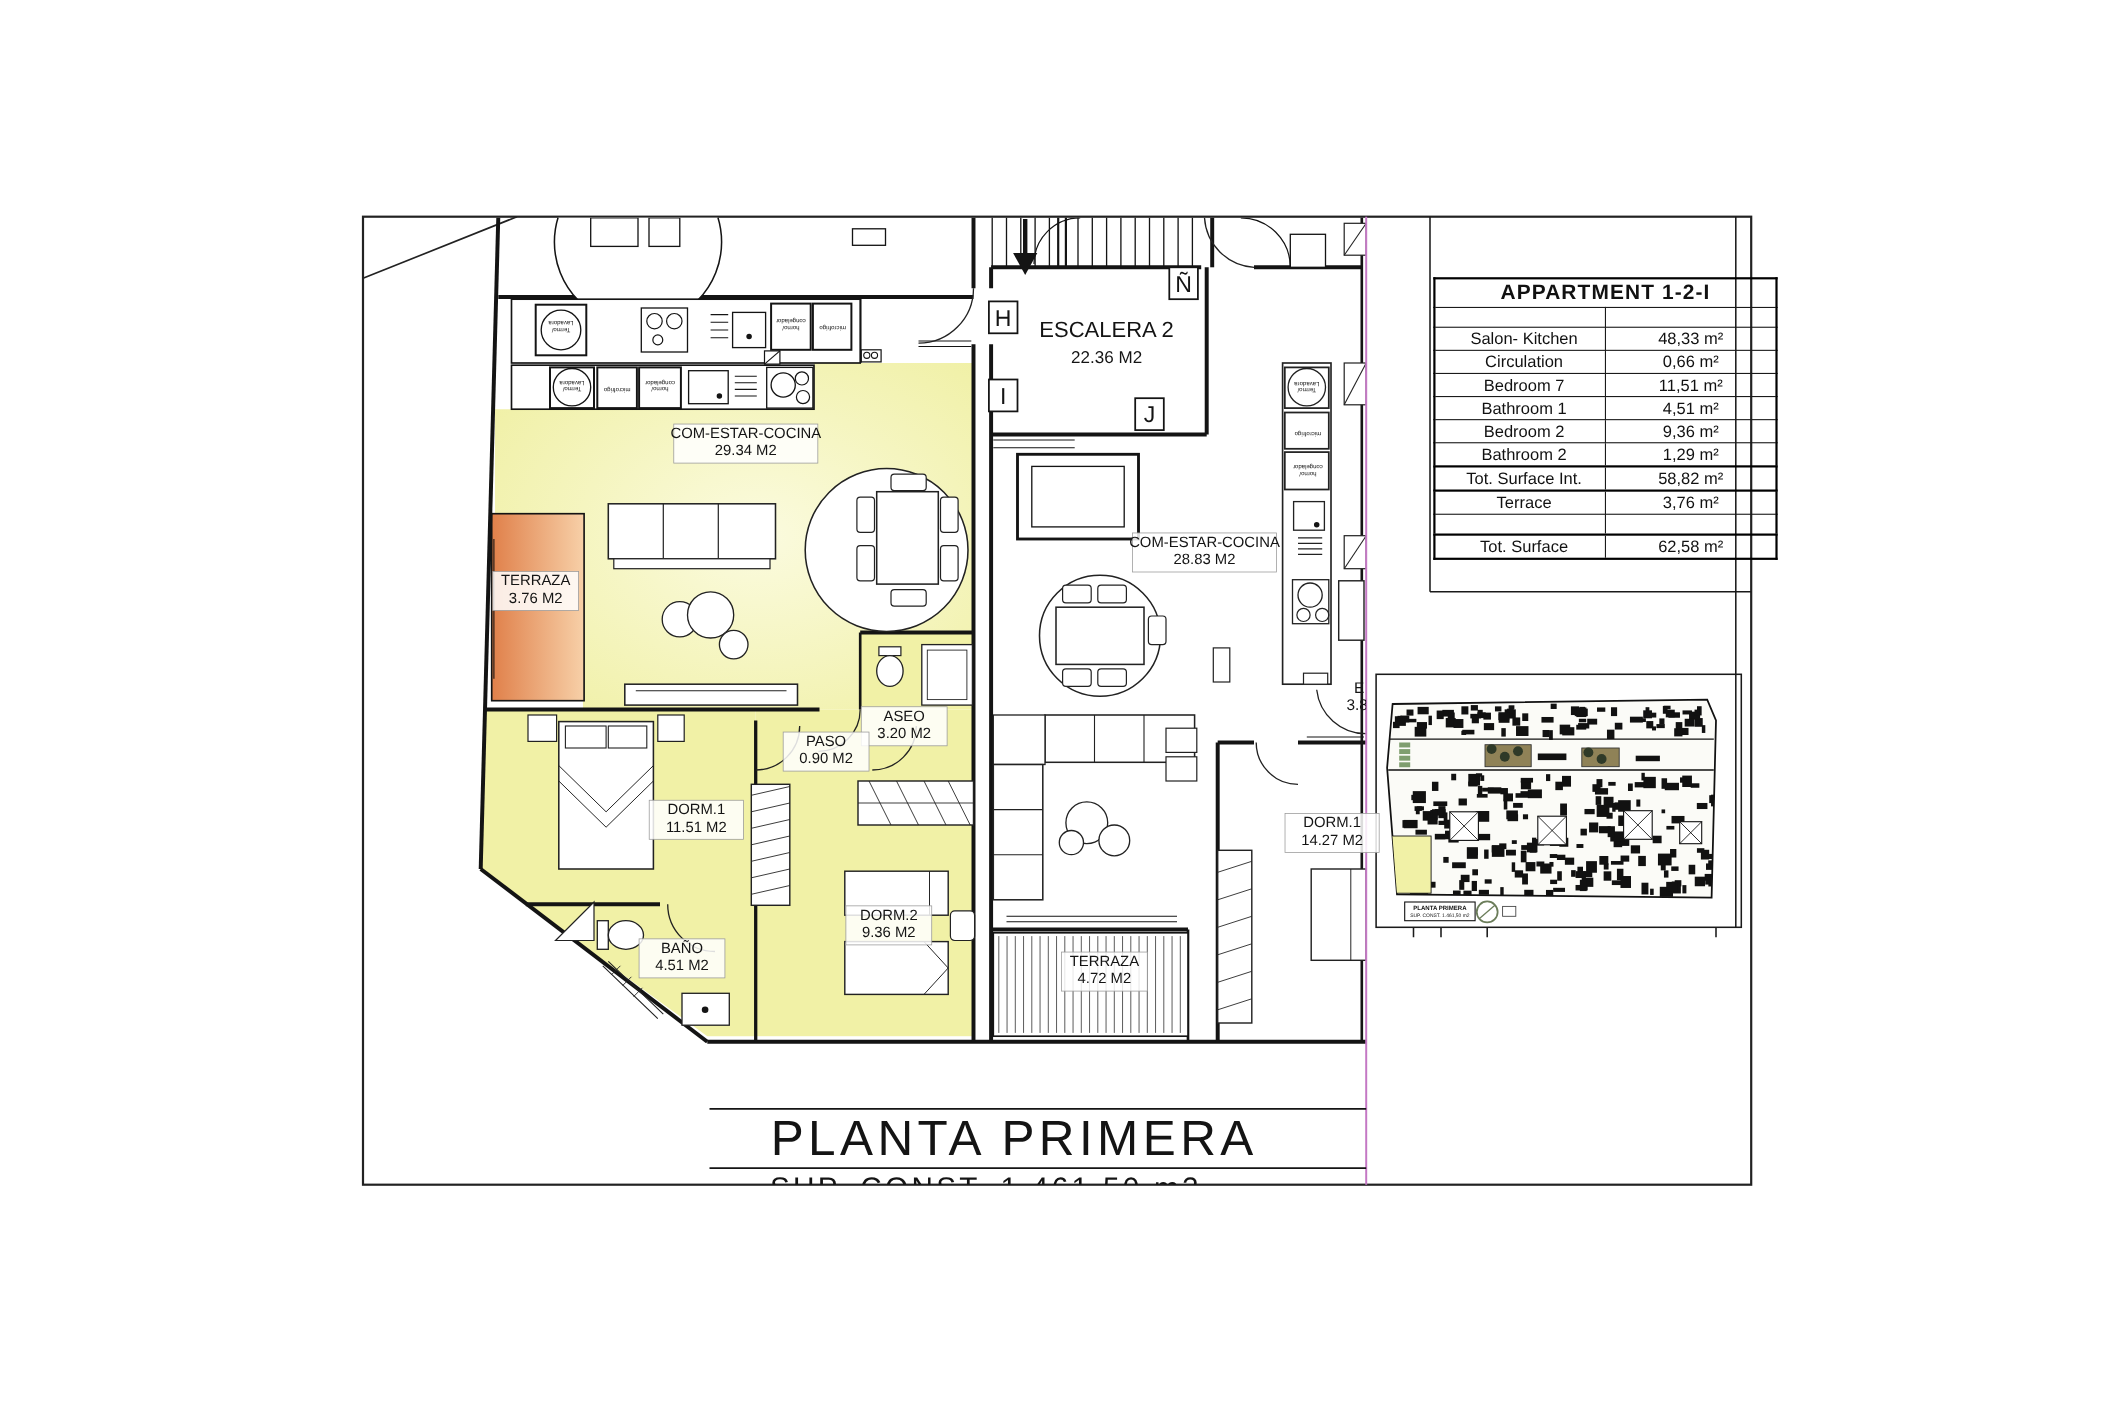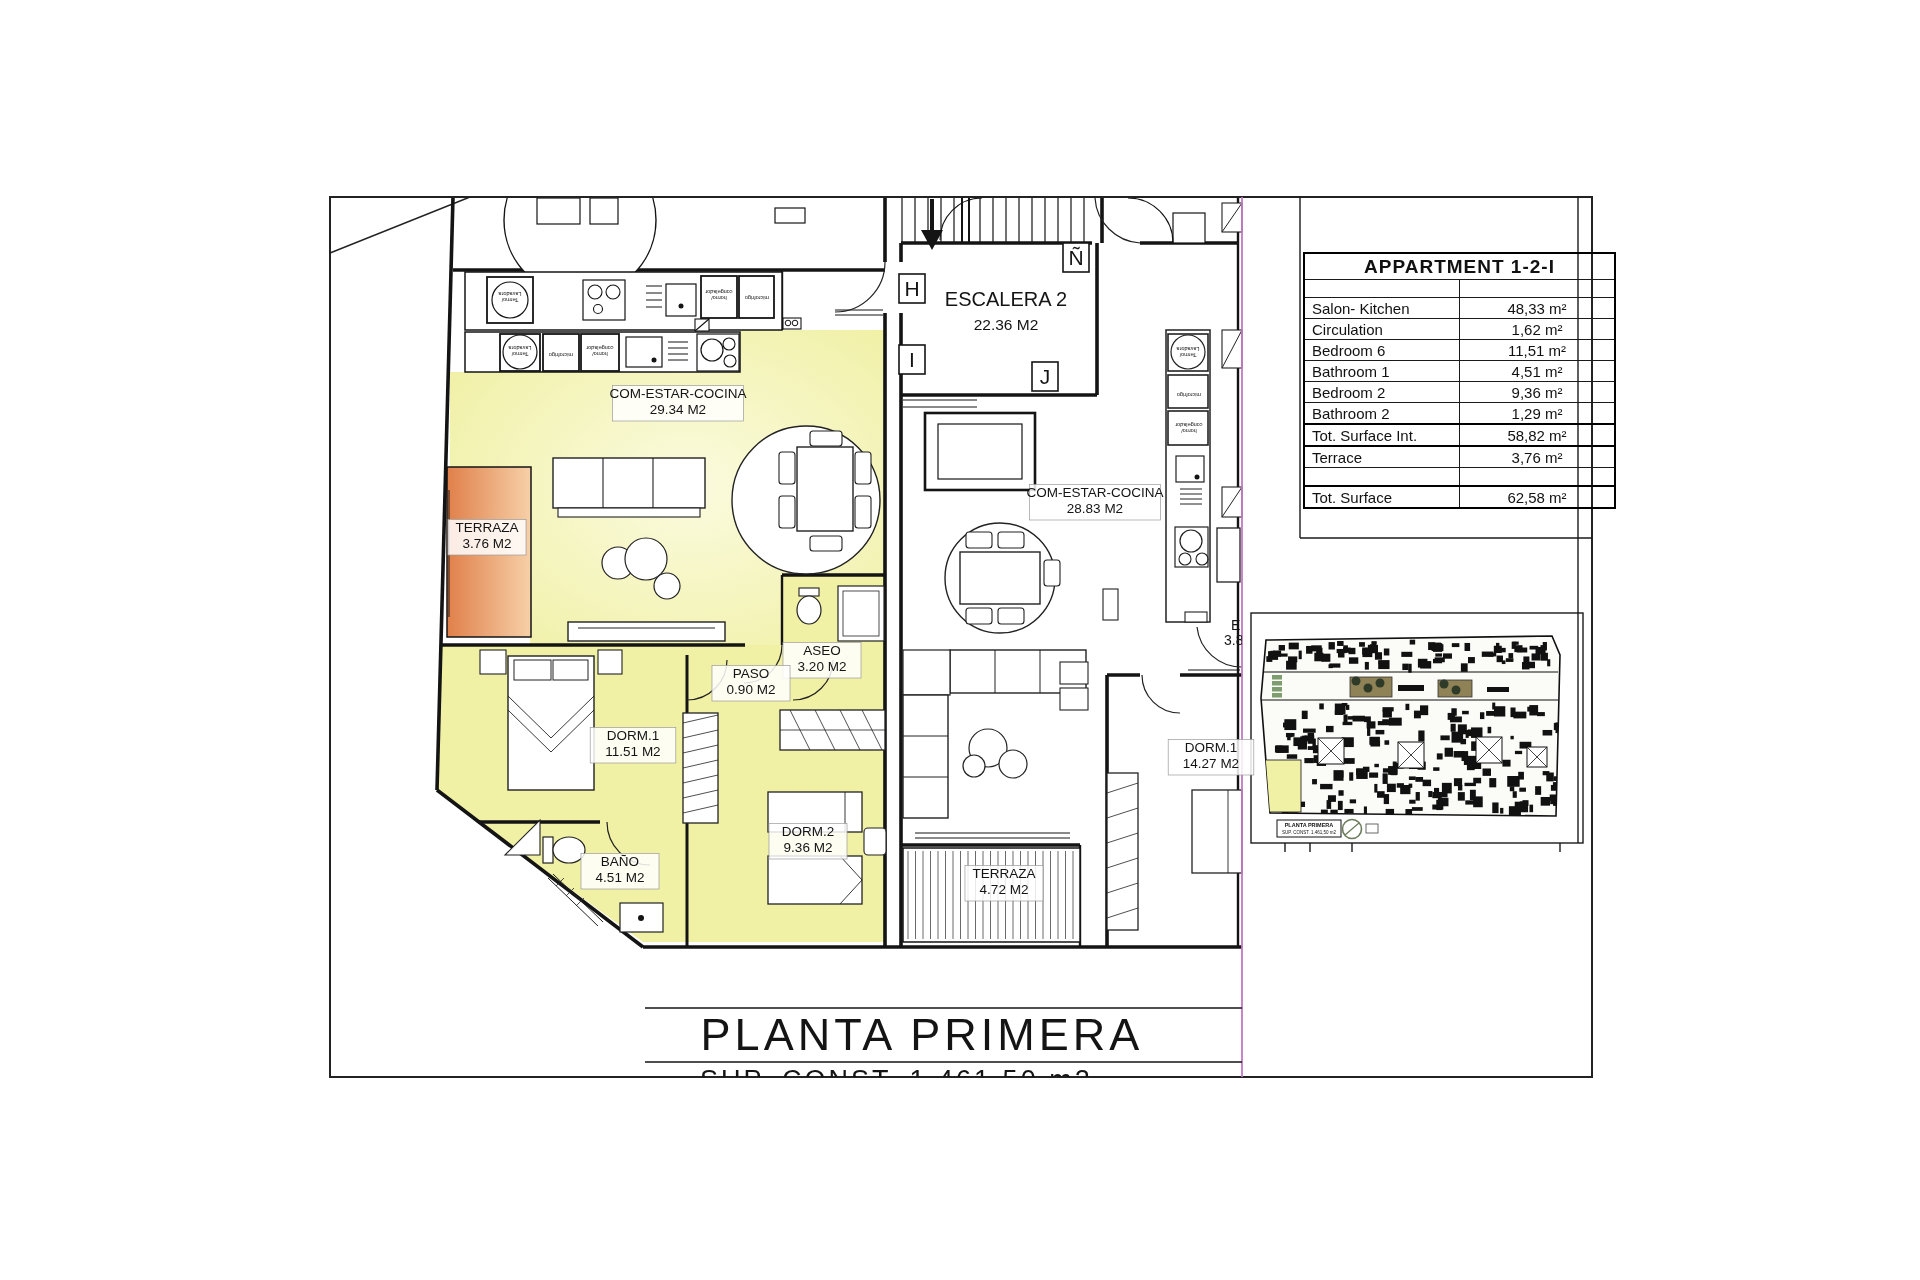--- a/index.html
+++ b/index.html
@@ -11,7 +11,7 @@
               border:2px solid #000;color:#111;}
   #area-table td{border:1.2px solid #1a1a1a;height:20px;padding:0;font-size:15px;overflow:hidden;white-space:nowrap;}
   #area-table td.hd{font-size:19px;font-weight:bold;text-align:center;height:25px;letter-spacing:1px;}
-  #area-table td.lbl{width:157px;text-align:left;padding-left:7px;}
+  #area-table td.lbl{width:157px;text-align:center;padding-left:7px;}
   #area-table td.val{width:109px;text-align:center;}
   #area-table tr.total td{border-top:2.6px solid #000;border-bottom:2.6px solid #000;}
   #area-table tr.total td:first-child{border-left:2.6px solid #000;}

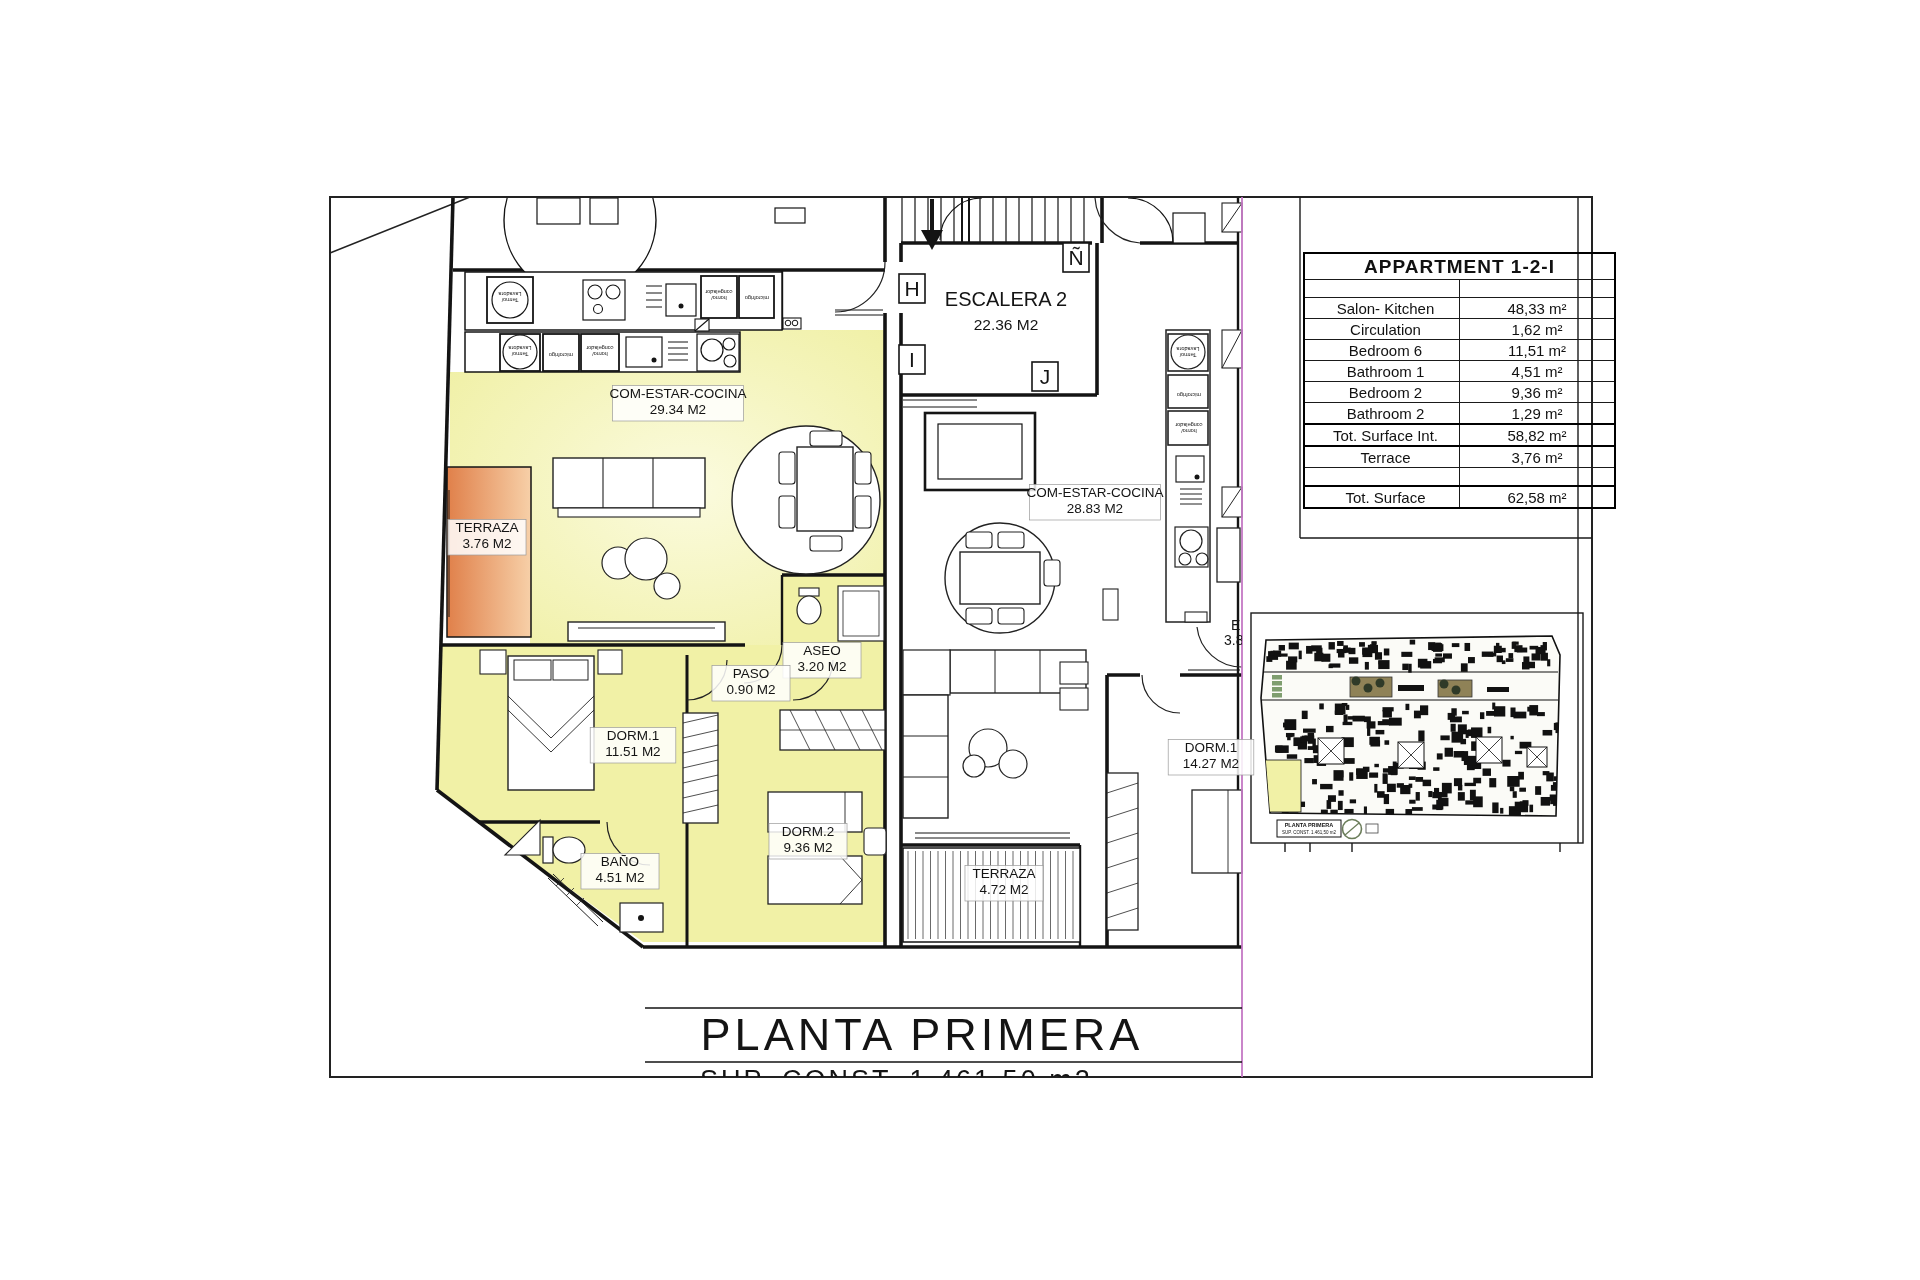--- a/index.html
+++ b/index.html
@@ -744,7 +744,7 @@
         </tr>
         <tr>
           <td class="lbl">Circulation</td>
-          <td class="val">1,62 m²</td>
+          <td class="val">0,66 m²</td>
         </tr>
         <tr>
           <td class="lbl">Bedroom 6</td>

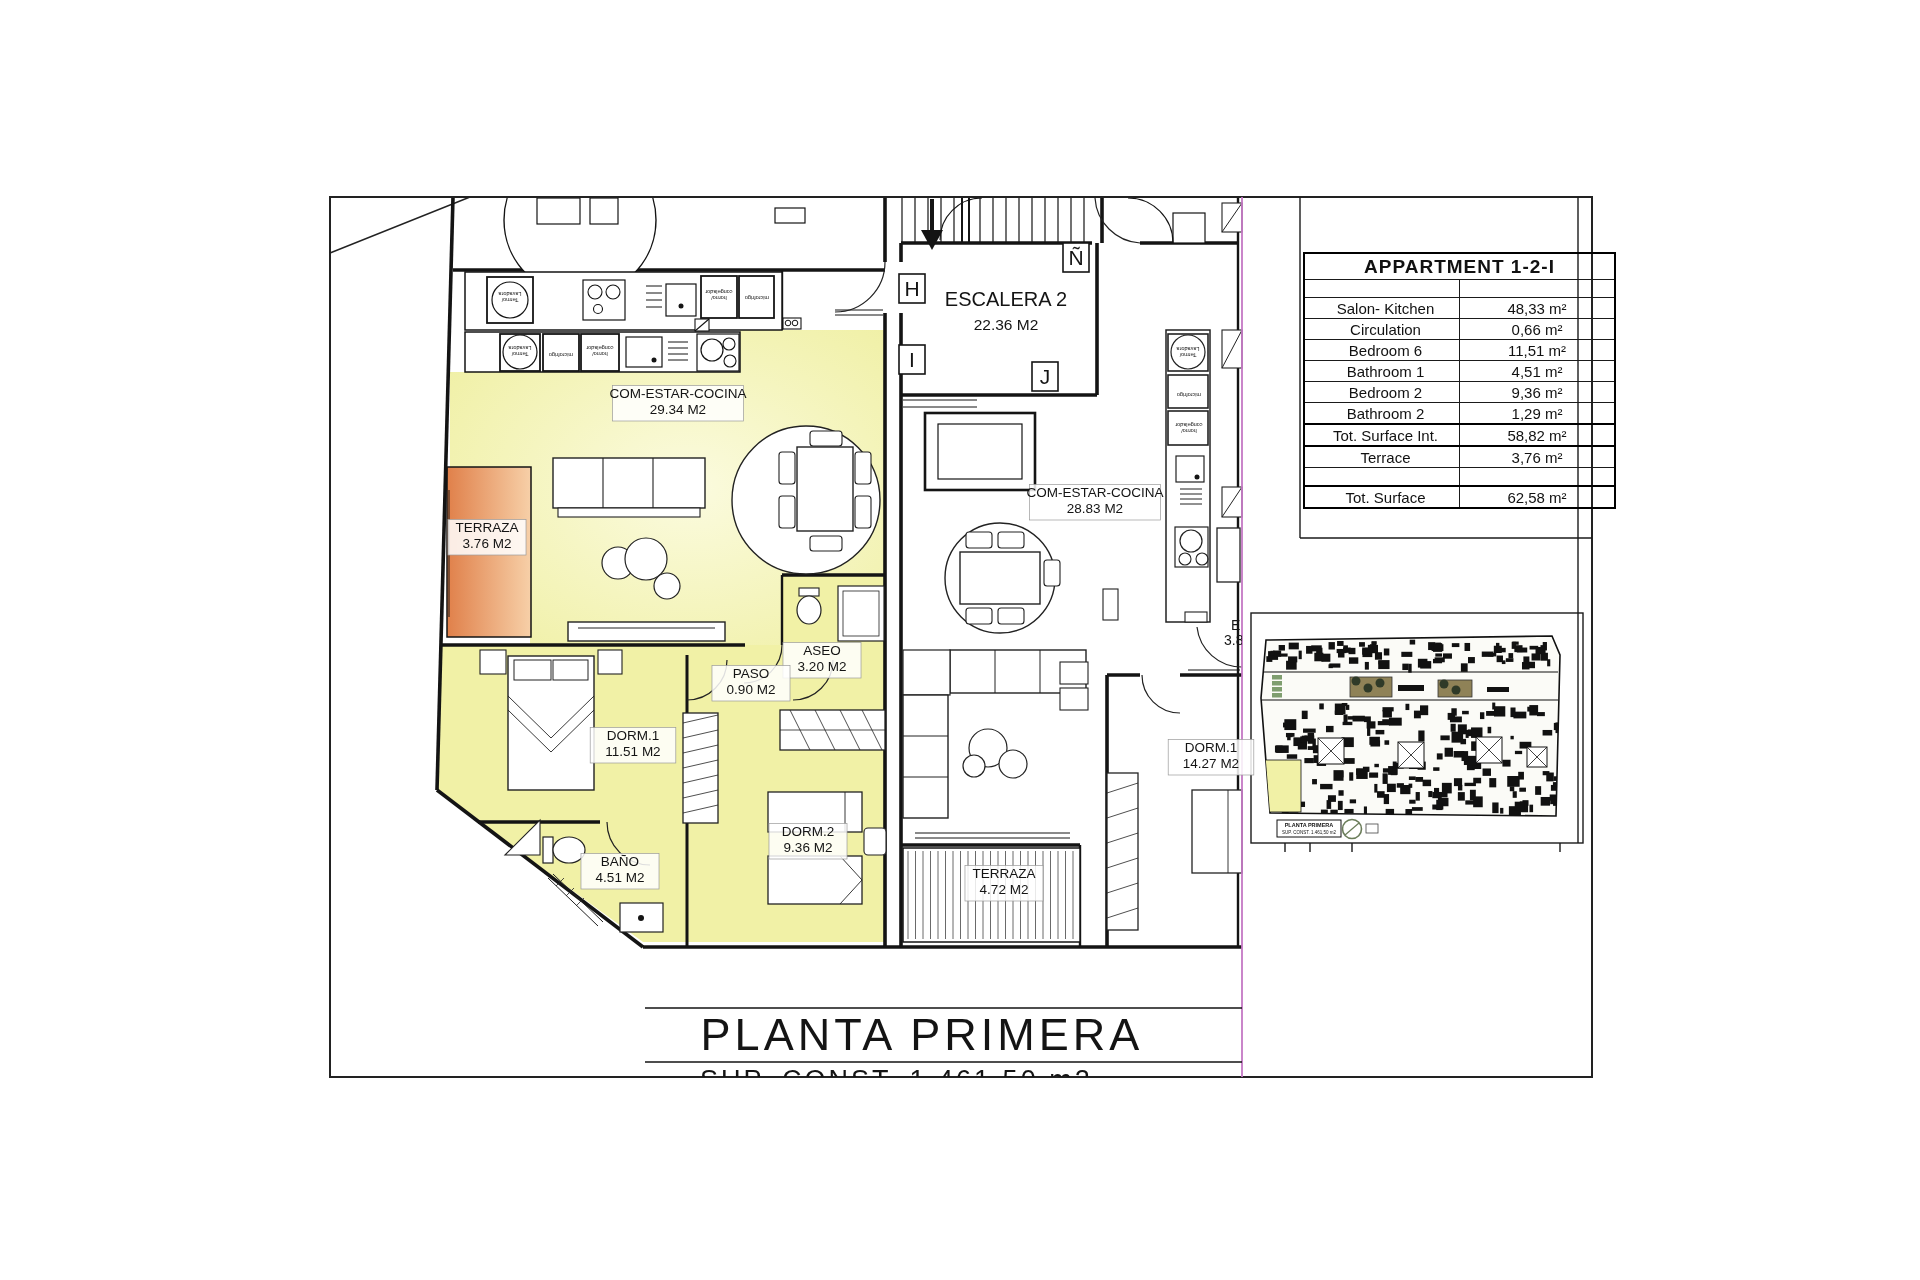--- a/index.html
+++ b/index.html
@@ -747,7 +747,7 @@
           <td class="val">0,66 m²</td>
         </tr>
         <tr>
-          <td class="lbl">Bedroom 6</td>
+          <td class="lbl">Bedroom 7</td>
           <td class="val">11,51 m²</td>
         </tr>
         <tr>

